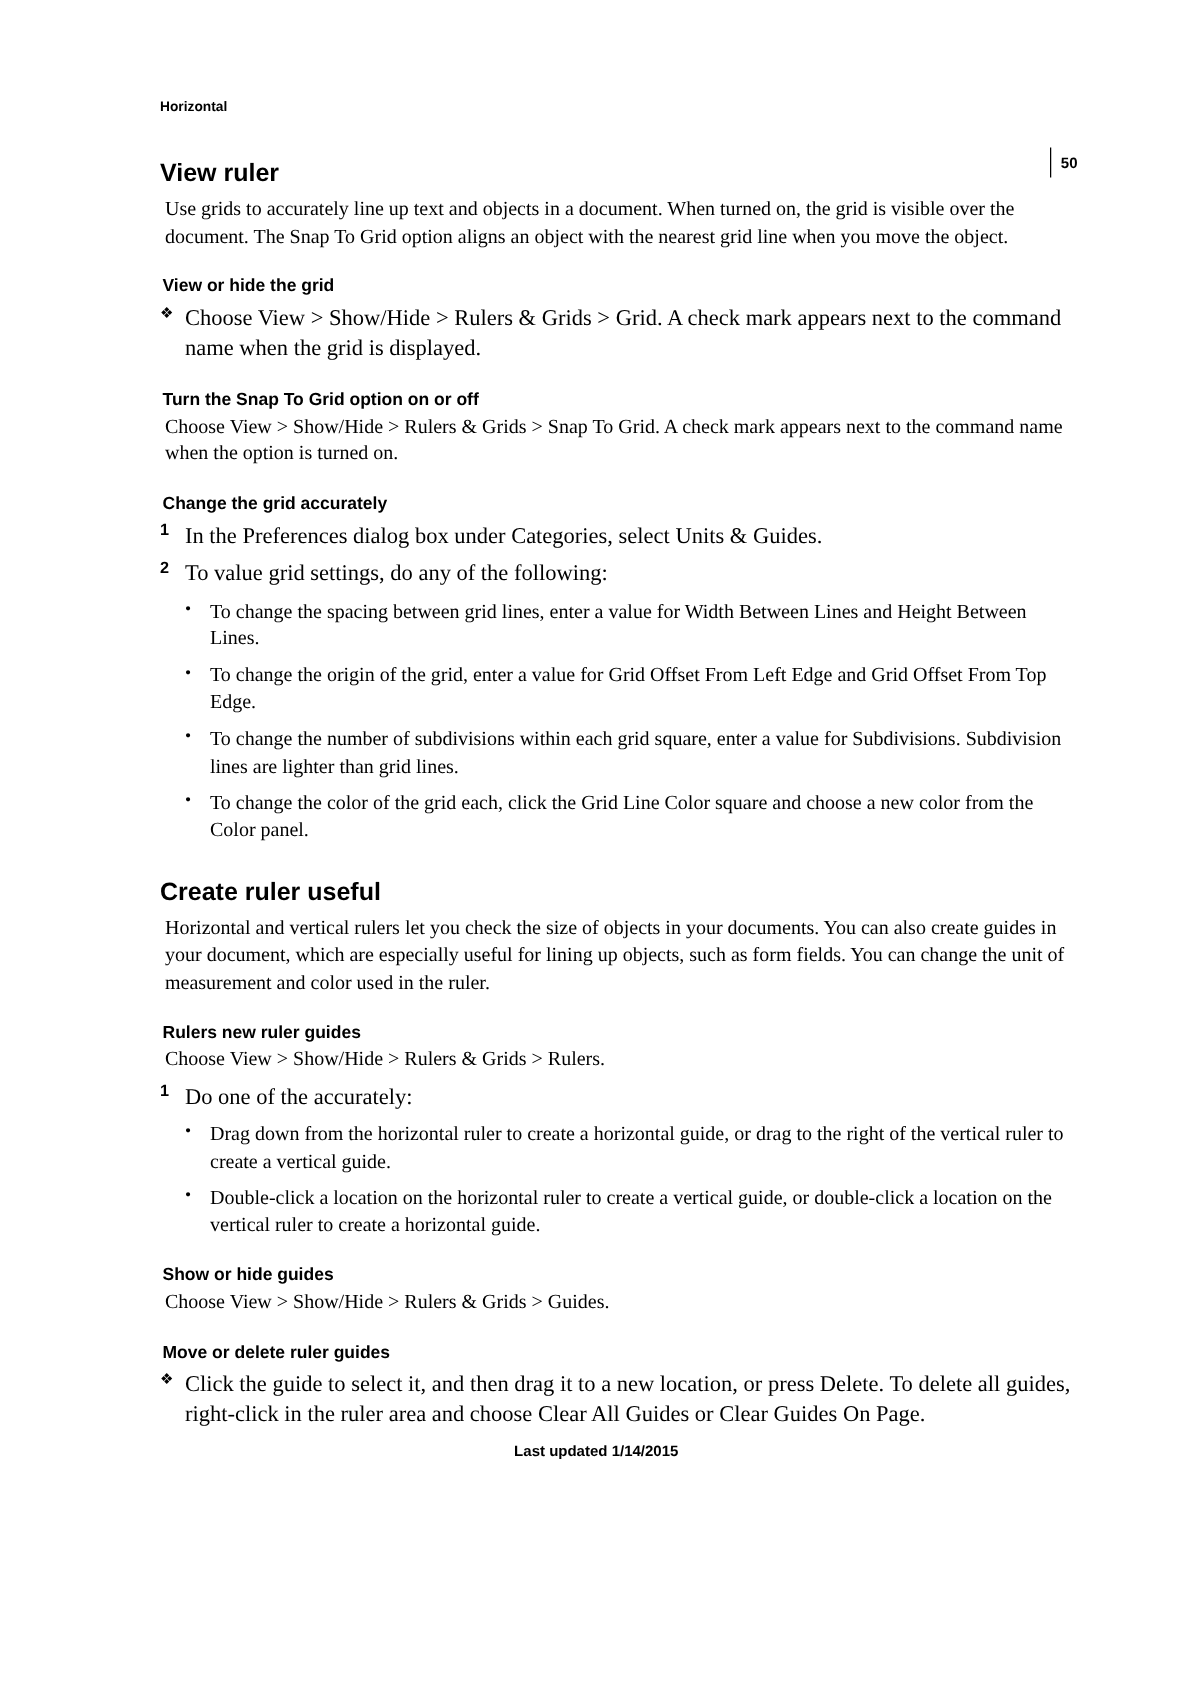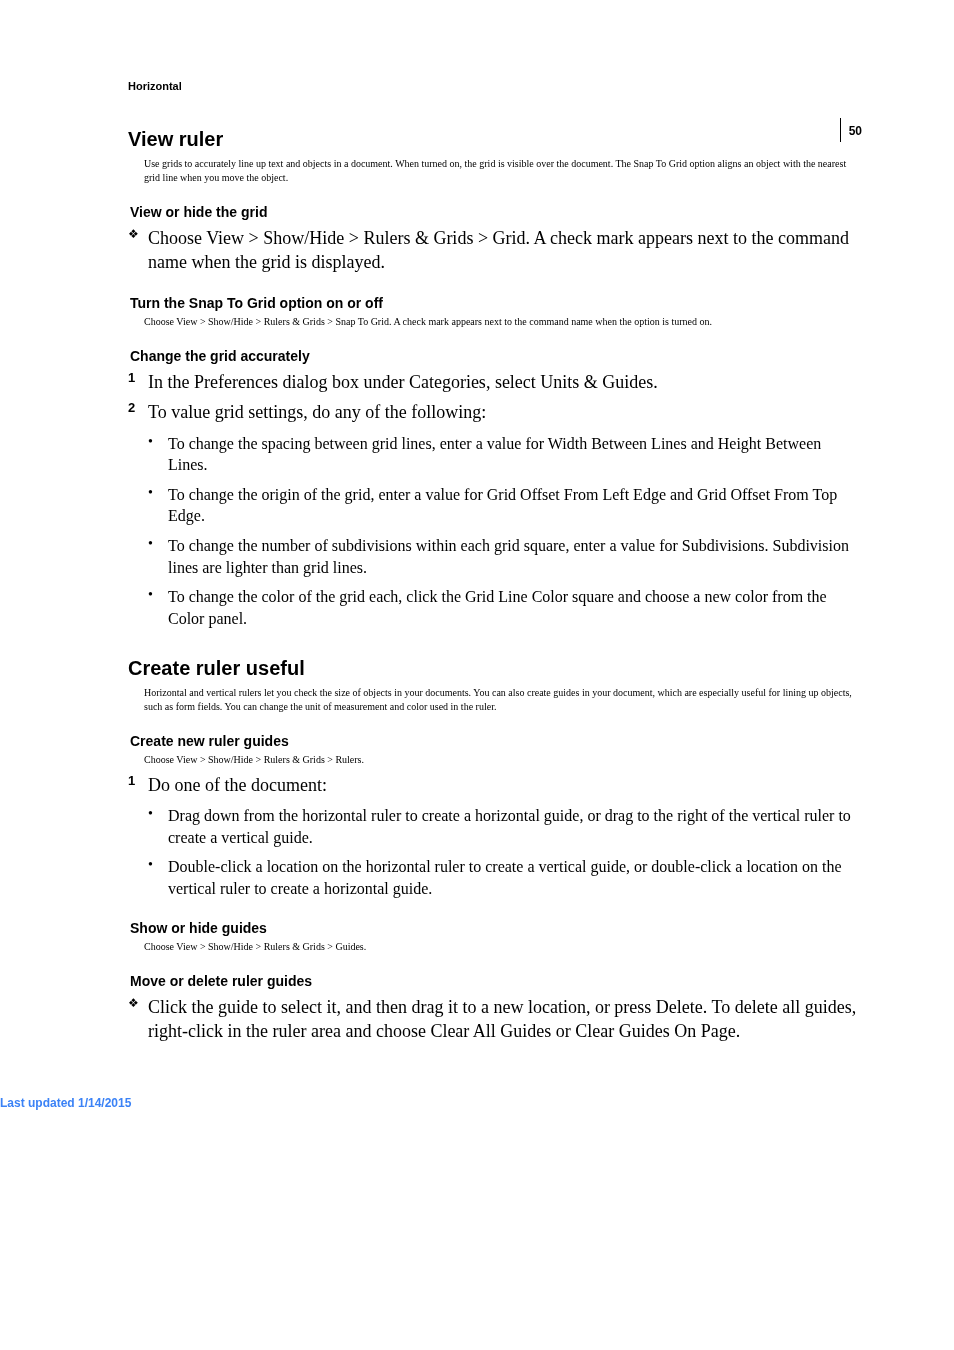--- a/index.html
+++ b/index.html
@@ -47,9 +47,9 @@
     margin: 20px 0 4px 2px;
   }
   p.body {
-    font-size: 10px;
+    font-size: 16px;
     line-height: 1.35;
-    margin: 0 0 4px 16px;
+    margin: 0 0 4px 4px;
   }
   .step {
     display: flex;

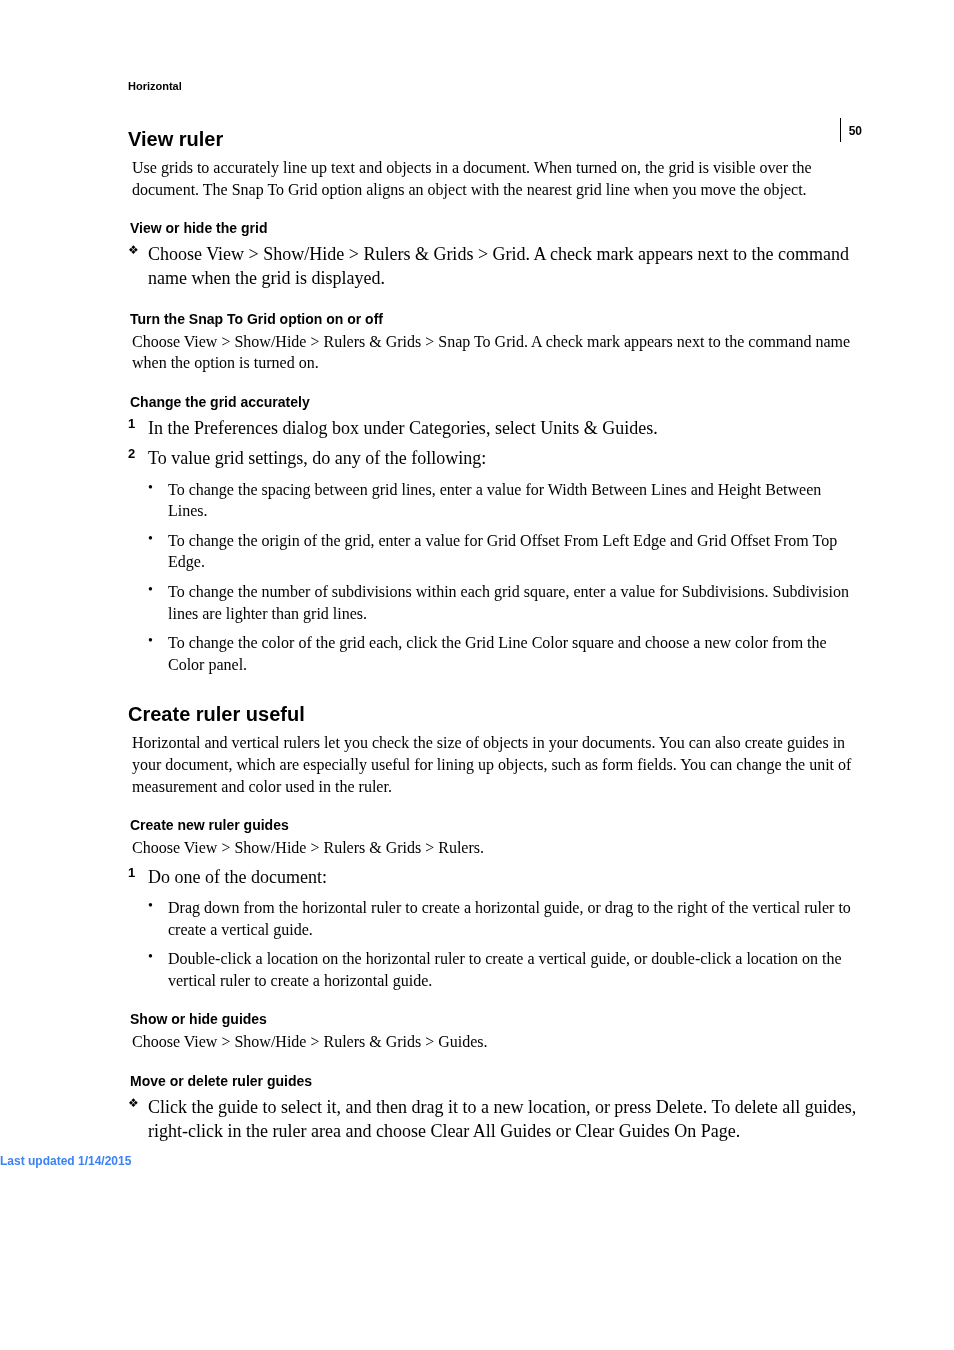--- a/index.html
+++ b/index.html
@@ -161,7 +161,7 @@
   <h1 class="section">Create ruler useful</h1>
   <p class="body">Horizontal and vertical rulers let you check the size of objects in your documents. You can also create guides in your document, which are especially useful for lining up objects, such as form fields. You can change the unit of measurement and color used in the ruler.</p>
 
-  <h2 class="subsection">Create new ruler guides</h2>
+  <h2 class="subsection">Rulers new ruler guides</h2>
   <p class="body">Choose View &gt; Show/Hide &gt; Rulers &amp; Grids &gt; Rulers.</p>
   <div class="step">
     <div class="step-num">1</div>

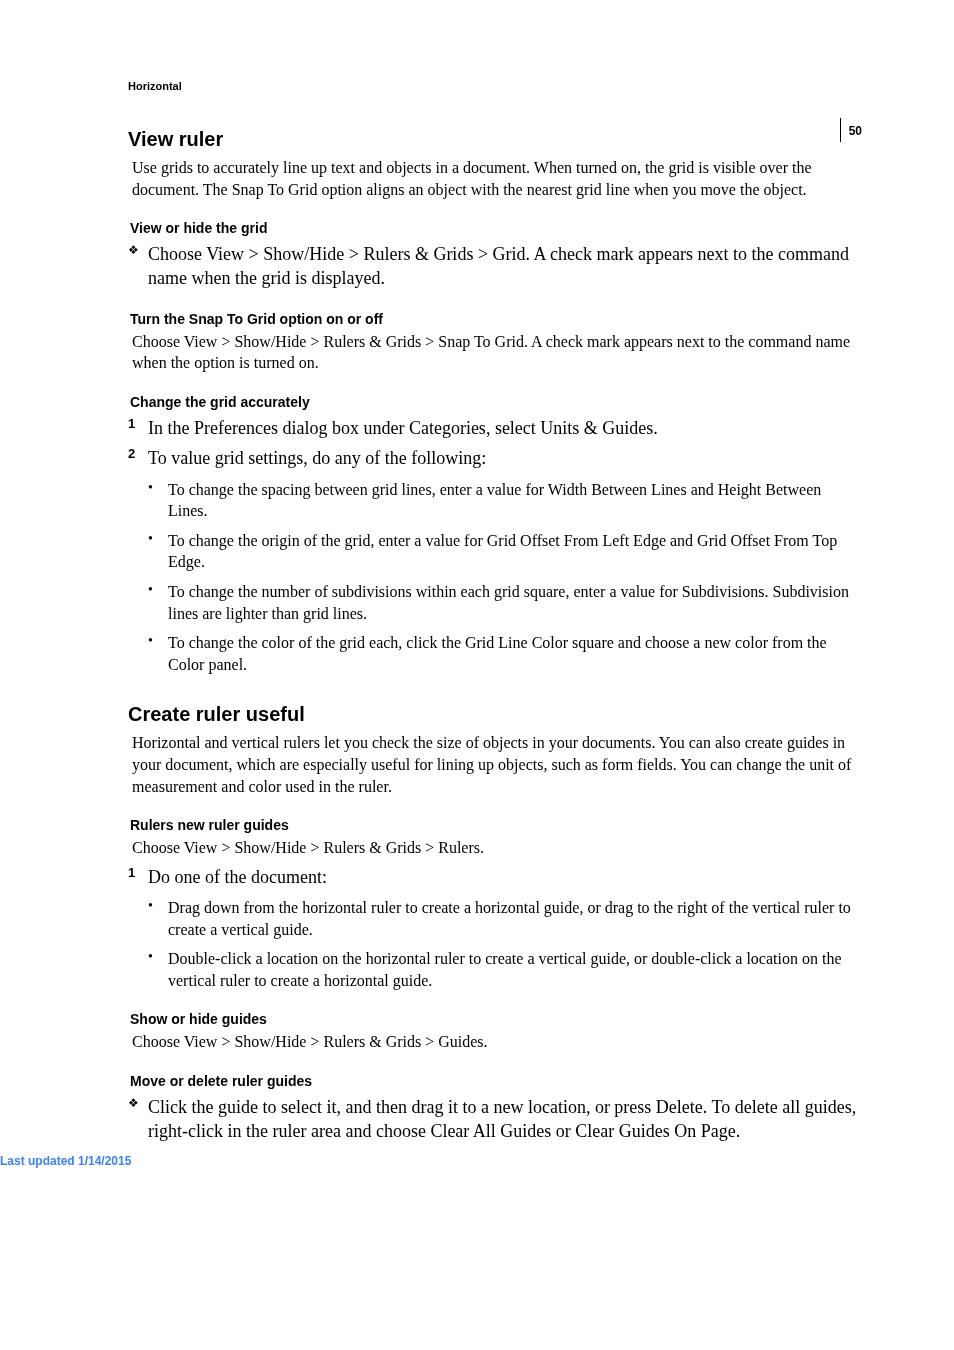--- a/index.html
+++ b/index.html
@@ -165,7 +165,7 @@
   <p class="body">Choose View &gt; Show/Hide &gt; Rulers &amp; Grids &gt; Rulers.</p>
   <div class="step">
     <div class="step-num">1</div>
-    <div class="step-text">Do one of the document:</div>
+    <div class="step-text">Do one of the accurately:</div>
   </div>
   <div class="sub-bullets">
     <div class="sub-bullet">

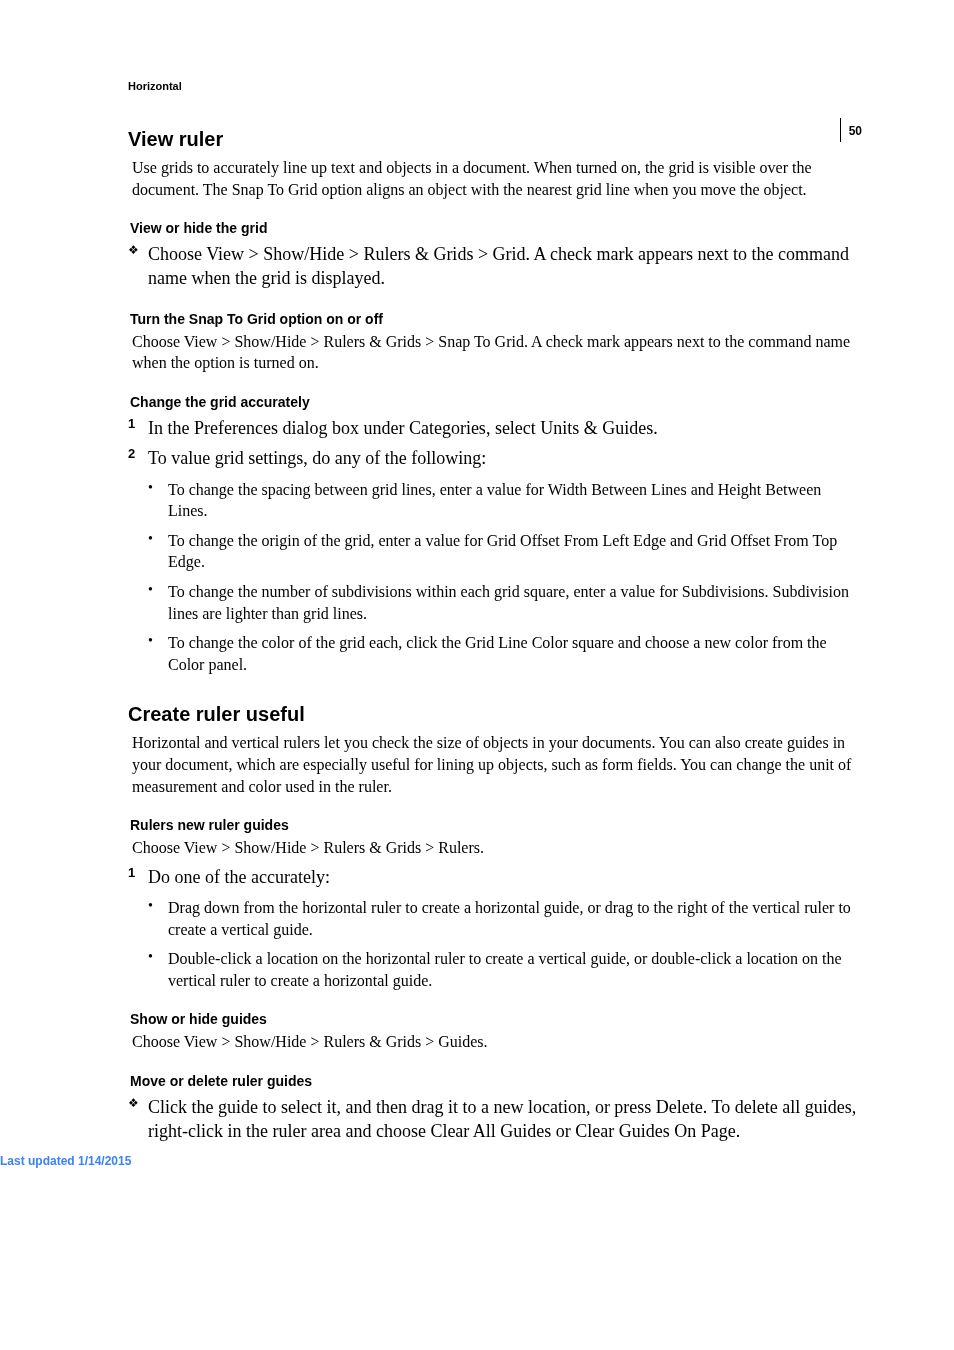--- a/index.html
+++ b/index.html
@@ -100,11 +100,11 @@
     bottom: 40px;
     left: 0;
     right: 0;
-    text-align: left;
+    text-align: center;
     font-family: "Myriad Pro", "Helvetica Neue", Arial, sans-serif;
     font-weight: bold;
     font-size: 12px;
-    color: #3b82f6;
+    color: #000000;
   }
 </style>
 </head>

